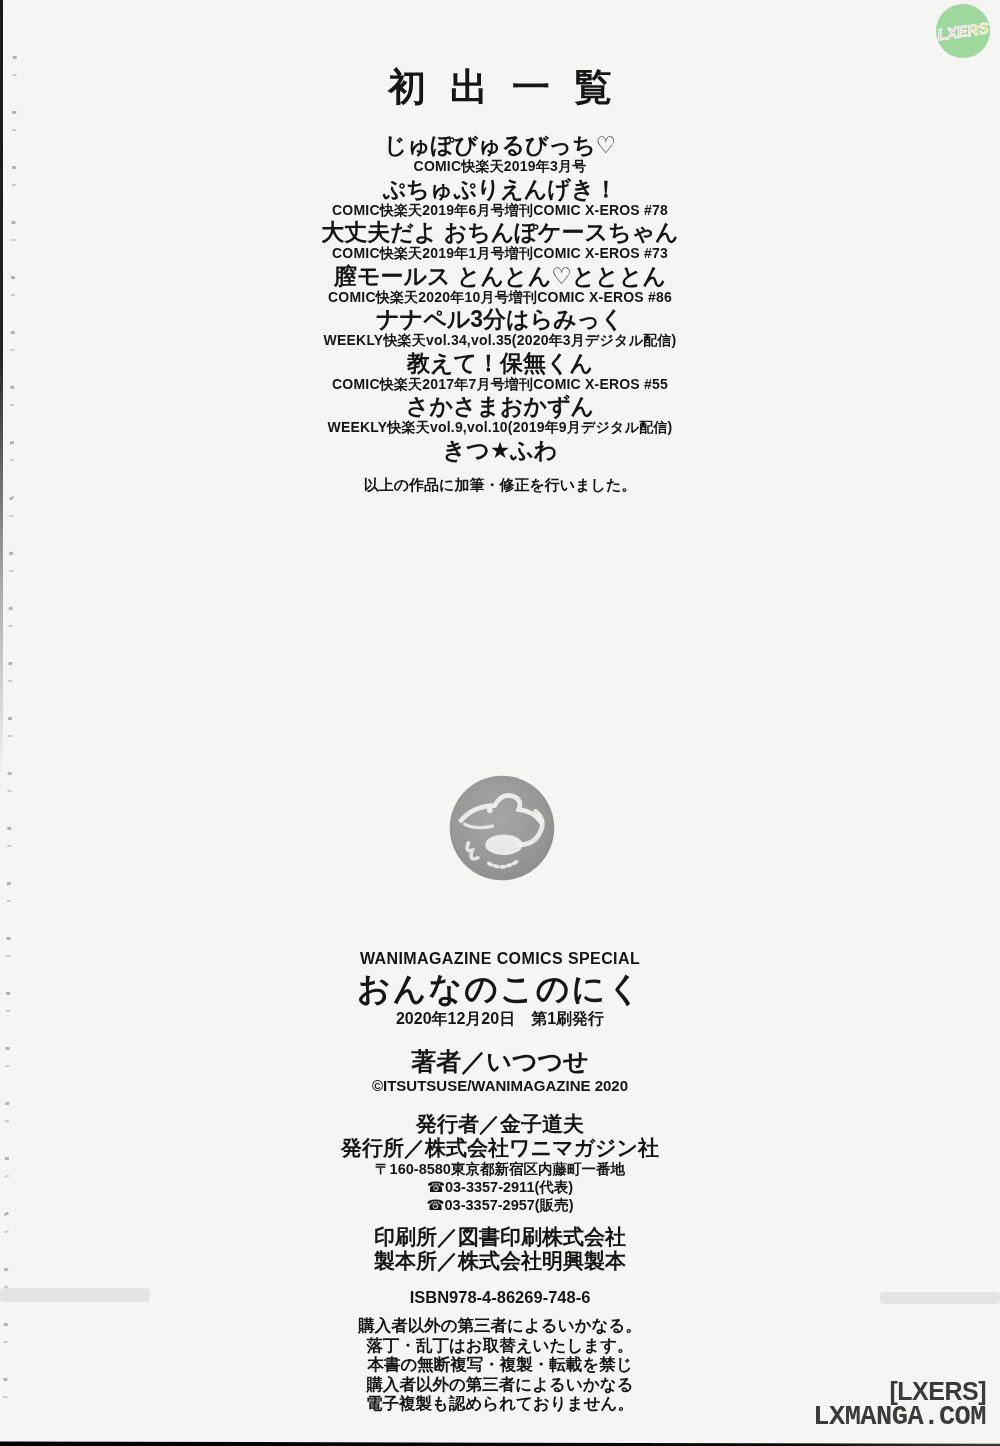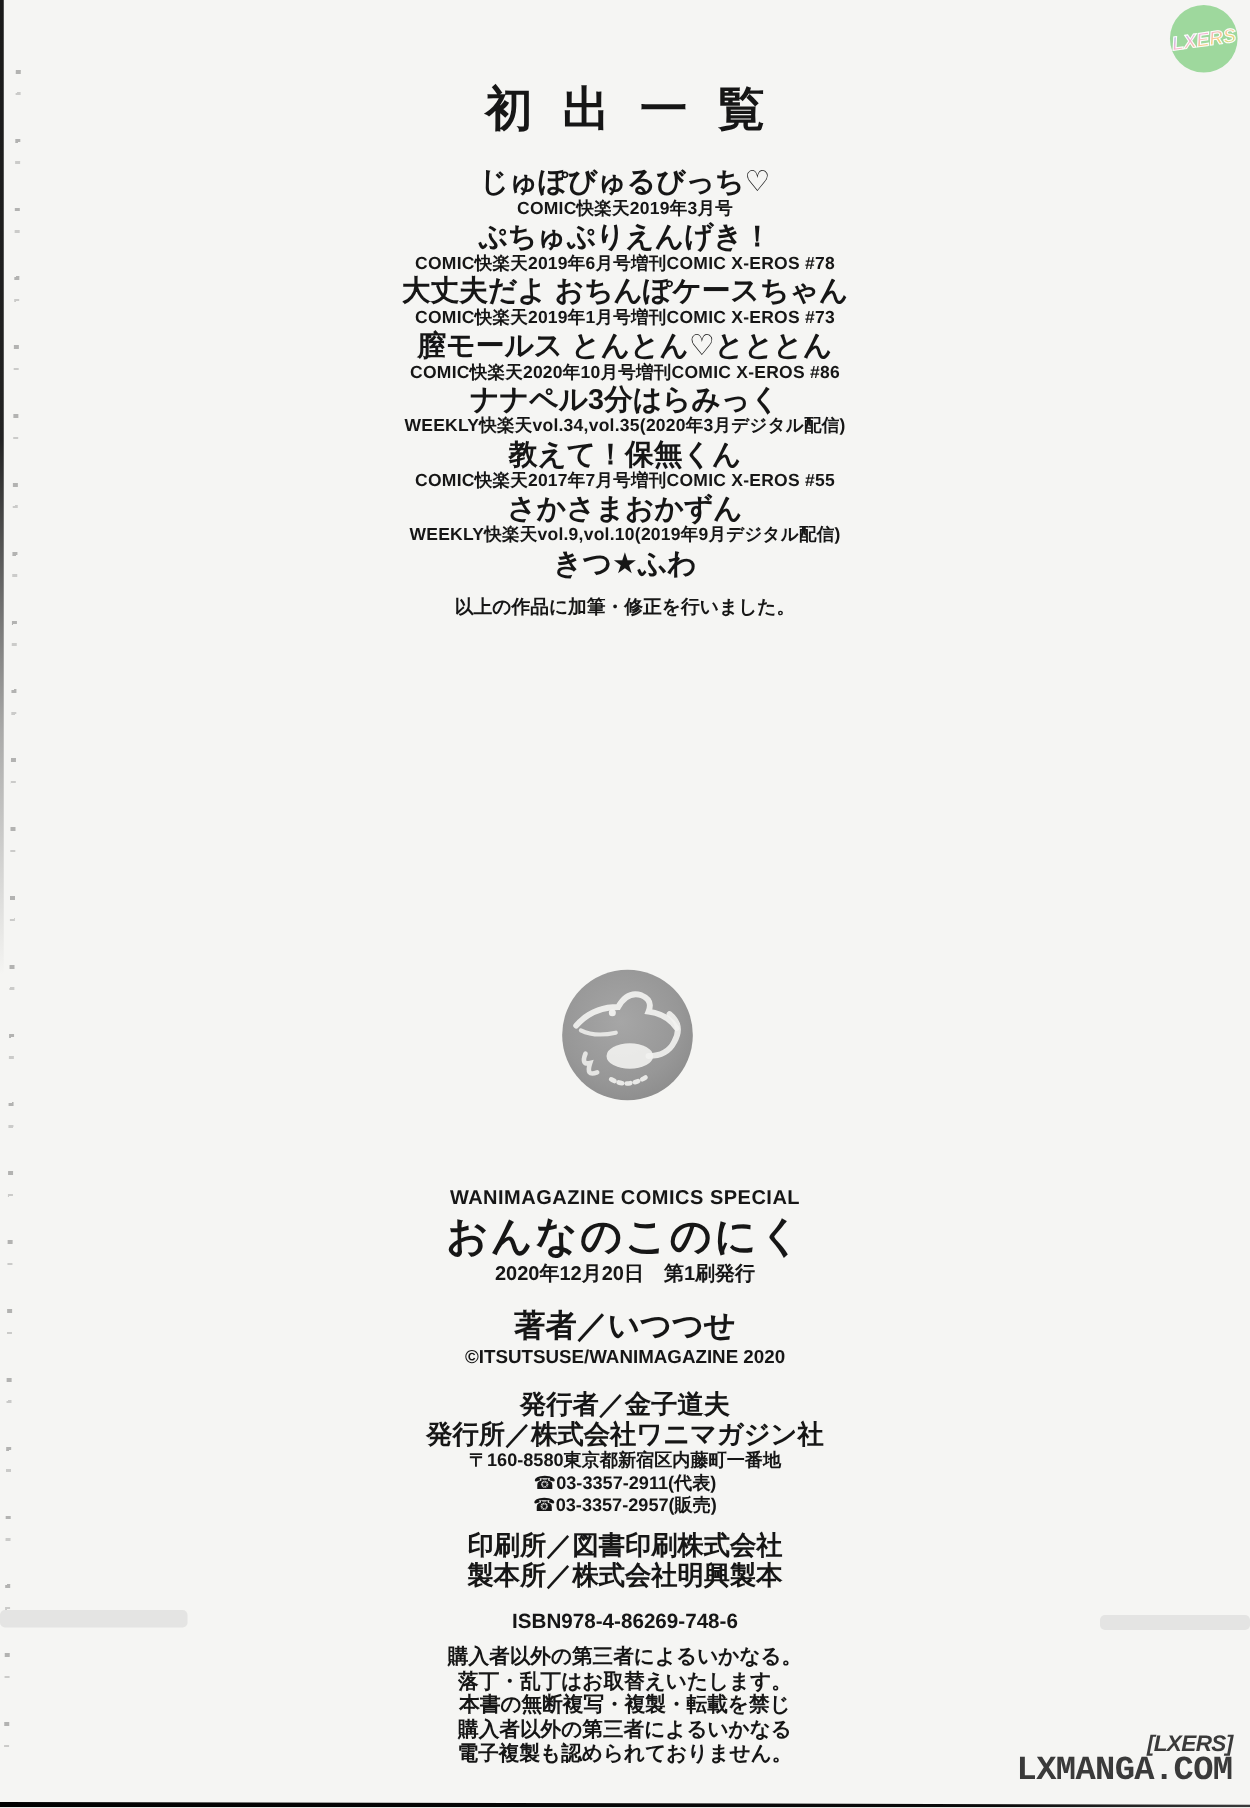--- a/index.html
+++ b/index.html
@@ -72,7 +72,7 @@
     position:absolute;right:14px;bottom:15px;text-align:right;
     color:#3a3a3a;font-weight:900;line-height:1.0;letter-spacing:-.5px;
   }
-  .footer-tag{font-size:18px;font-style:italic;}
+  .footer-tag{font-size:25px;}
   .footer-site{font-size:27px;font-family:Liberation Mono, monospace;}
 </style>
 </head>

